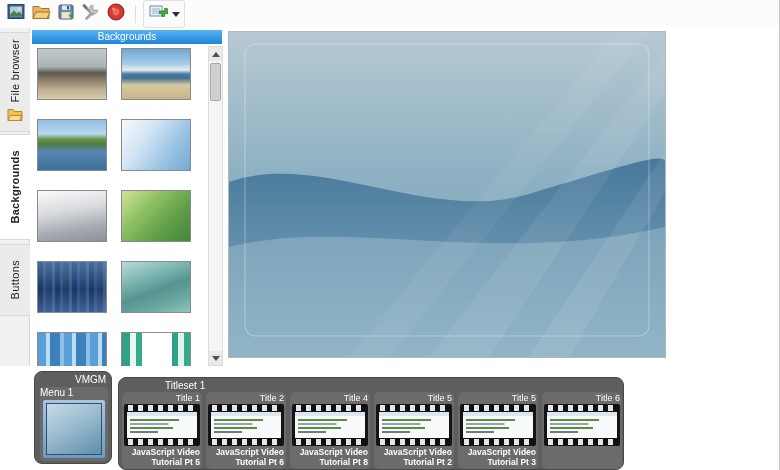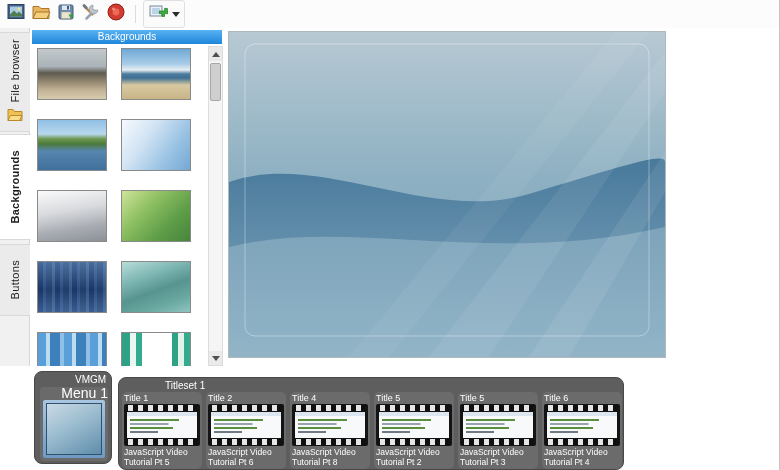--- a/index.html
+++ b/index.html
@@ -82,7 +82,7 @@
   .vmgm .group-label { position:absolute; top:2px; left:0; width:100%; }
   .menu-cell { position:absolute; left:5px; top:15px; width:68px; height:74px;
                background:#6a6a6a; border-radius:4px; cursor:pointer; }
-  .menu-label { height:12px; line-height:12px; font-size:14px; color:#fff; text-align:right; }
+  .menu-label { height:12px; line-height:12px; font-size:10px; color:#fff; text-align:left; }
   .thumbwrap { margin:1px 3px; height:58px; background:linear-gradient(#a9c6e2,#6d9ac5);
                border-radius:2px; padding:3px; }
   .menu-thumb { width:100%; height:100%; border:1px solid #31506a;

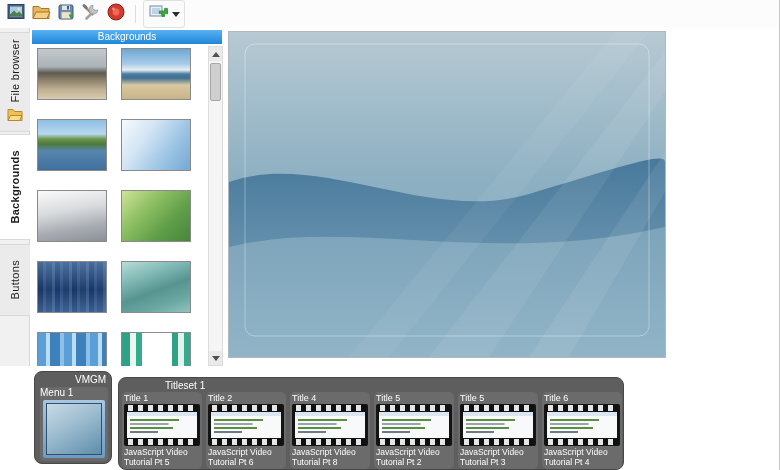--- a/index.html
+++ b/index.html
@@ -93,7 +93,7 @@
   .titles-row { position:absolute; left:3px; top:14px; display:flex; gap:4px; }
   .title-cell { width:80px; height:77px; background:#6b6b6b; border-radius:5px;
                 padding:1px 2px; cursor:pointer; }
-  .title-label { height:11px; line-height:11px; font-size:9px; color:#fff; text-align:left; }
+  .title-label { height:11px; line-height:11px; font-size:9px; color:#fff; text-align:right; }
   .filmstrip { height:42px; background:#141414; border-radius:2px; padding:1px 2px;
                display:flex; flex-direction:column; }
   .holes { height:6px; background:repeating-linear-gradient(90deg,#101010 0 2px,#e6e6e6 2px 7px,#101010 7px 10px); }

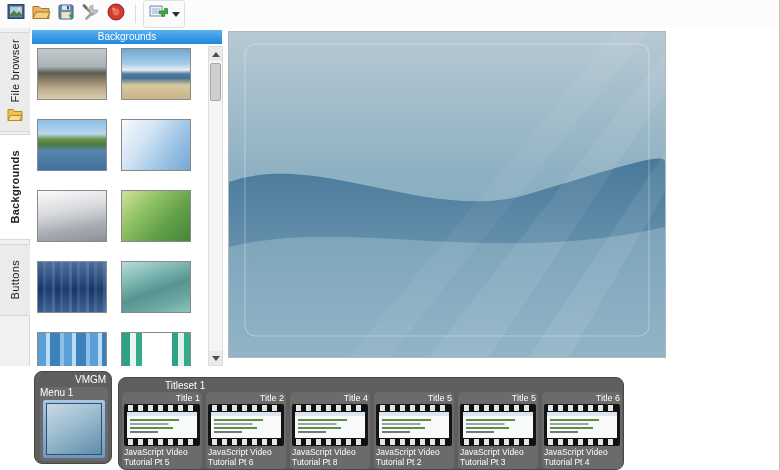--- a/index.html
+++ b/index.html
@@ -106,8 +106,8 @@
           background-position:0 0, 3px 7px, 3px 11px, 3px 15px, 3px 19px;
           background-size:100% 4px, 70% 2px, 55% 2px, 62% 2px, 40% 2px;
           background-repeat:no-repeat; }
-  .title-caption { margin-top:1px; font-size:8.5px; font-weight:normal; color:#fff;
-                   text-align:left; line-height:10px; }
+  .title-caption { margin-top:1px; font-size:8.5px; font-weight:bold; color:#fff;
+                   text-align:right; line-height:10px; }
 </style>
 </head>
 <body>

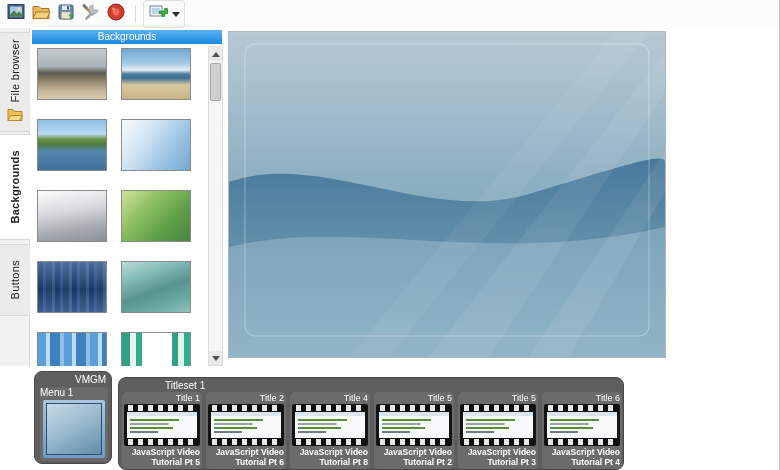--- a/index.html
+++ b/index.html
@@ -319,7 +319,6 @@
             <div class="shot"></div>
             <div class="holes"></div>
           </div>
-          <div class="title-caption">JavaScript Video Tutorial Pt 4</div>
         </div>
 
       </div>

